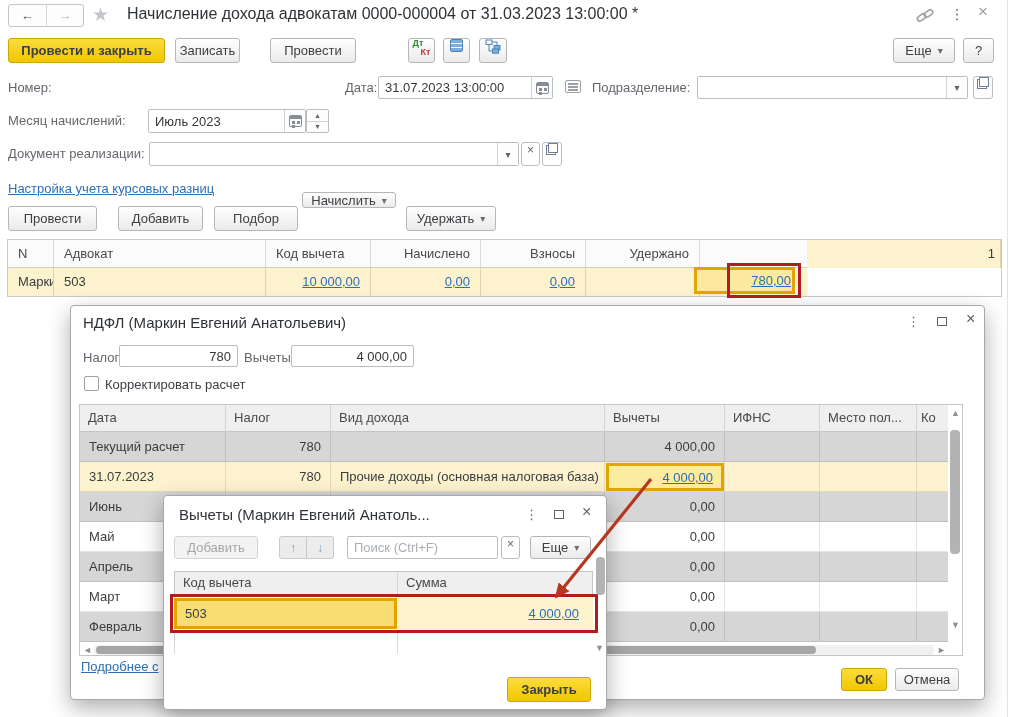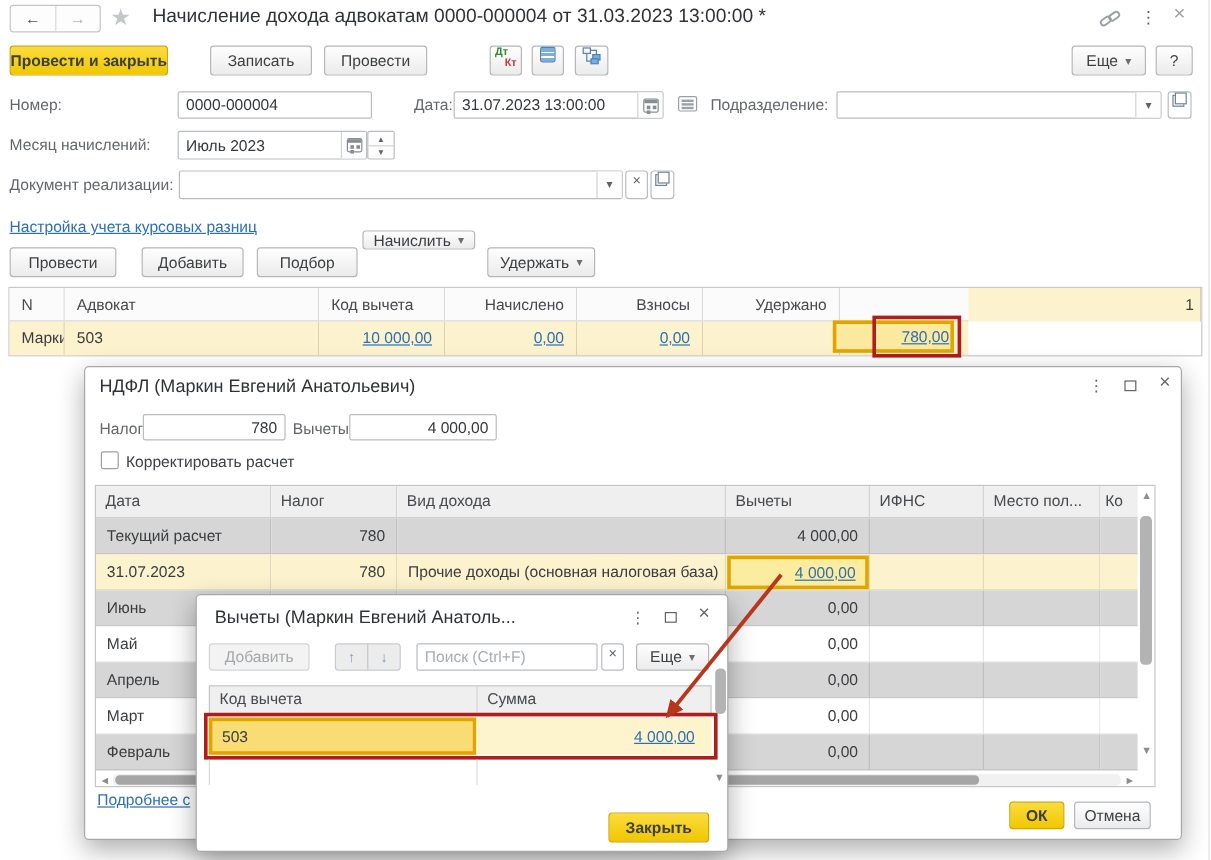--- a/index.html
+++ b/index.html
@@ -94,7 +94,7 @@
   <div class="abs winctl" style="left:978px;top:5px;font-size:17px;color:#9aa0a6;">×</div>
 
   
-  <button class="btn yellow abs" style="left:8px;top:38px;width:132px;height:25px;font-weight:bold;">
+  <button class="btn yellow abs" style="left:8px;top:38px;width:157px;height:25px;font-weight:bold;">
       <span>Провести и закрыть</span>
     </button>
   <button class="btn abs" style="left:175px;top:38px;width:85px;height:25px;">

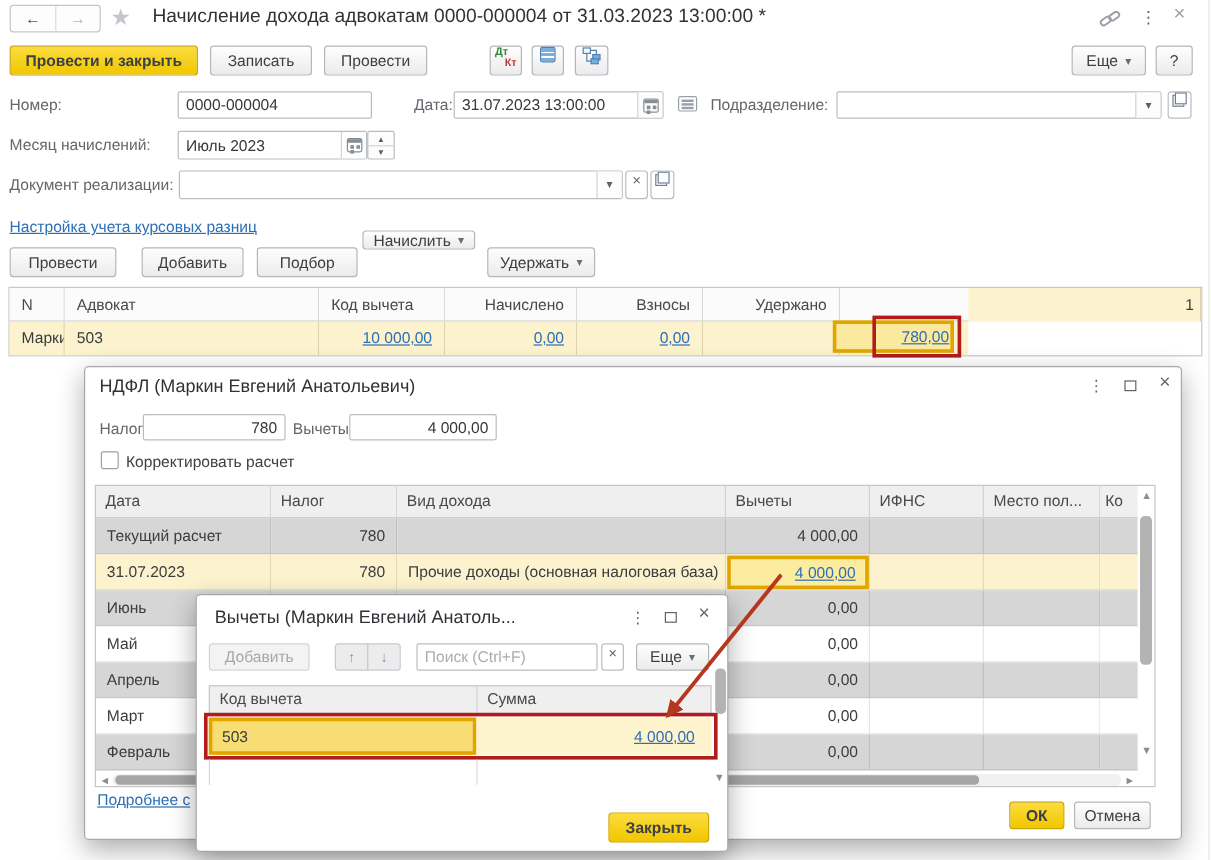--- a/index.html
+++ b/index.html
@@ -97,7 +97,7 @@
   <button class="btn yellow abs" style="left:8px;top:38px;width:157px;height:25px;font-weight:bold;">
       <span>Провести и закрыть</span>
     </button>
-  <button class="btn abs" style="left:175px;top:38px;width:85px;height:25px;">
+  <button class="btn abs" style="left:175px;top:38px;width:65px;height:25px;">
       <span>Записать</span>
     </button>
   <button class="btn abs" style="left:270px;top:38px;width:86px;height:25px;">

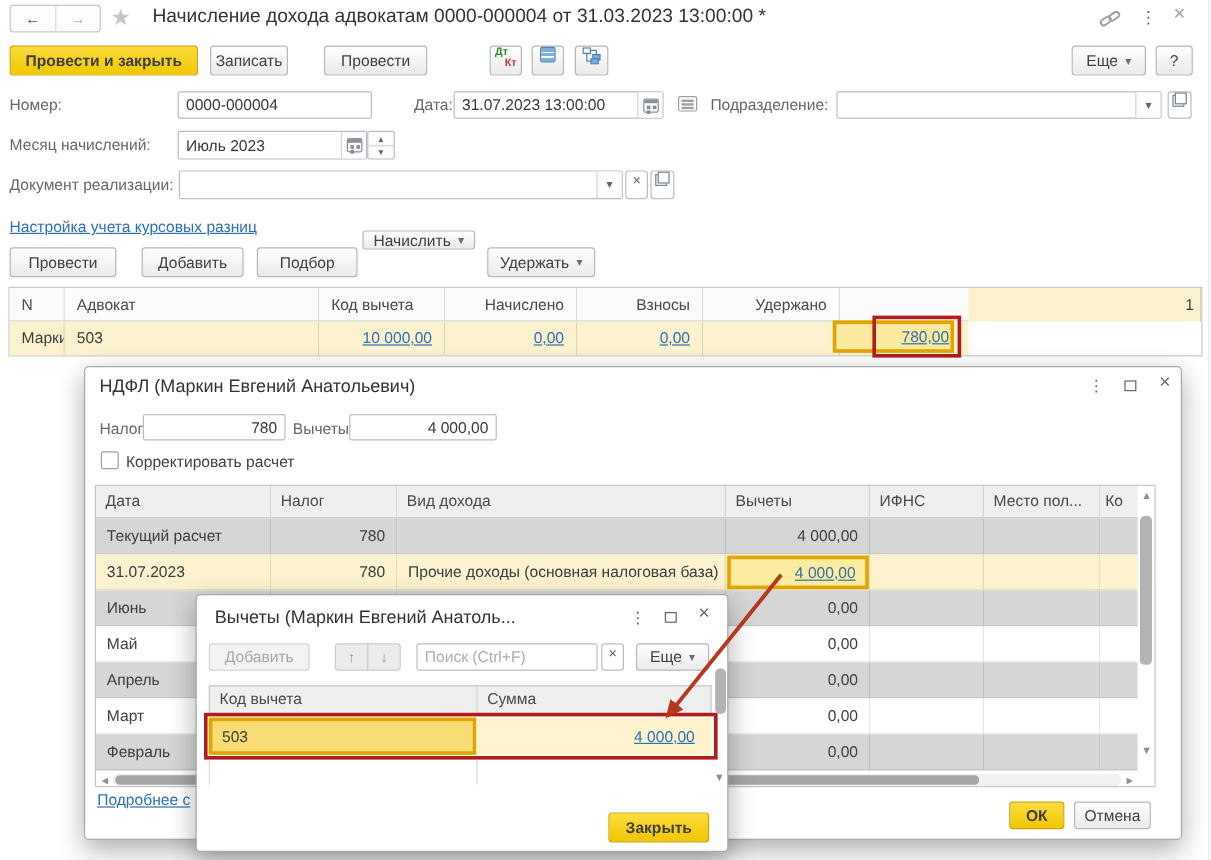--- a/index.html
+++ b/index.html
@@ -132,7 +132,6 @@
 
   
   <div class="abs lbl" style="left:8px;top:80px;">Номер:</div>
-  <input class="input abs" readonly="" style="left: 148px; top: 76px; width: 162px; height: 23px;" value="0000-000004">
   <div class="abs lbl" style="left:345px;top:80px;">Дата:</div>
   <div class="fieldbox abs" style="left:378px;top:76px;width:175px;height:23px;">
     <span class="val">31.07.2023 13:00:00</span>

